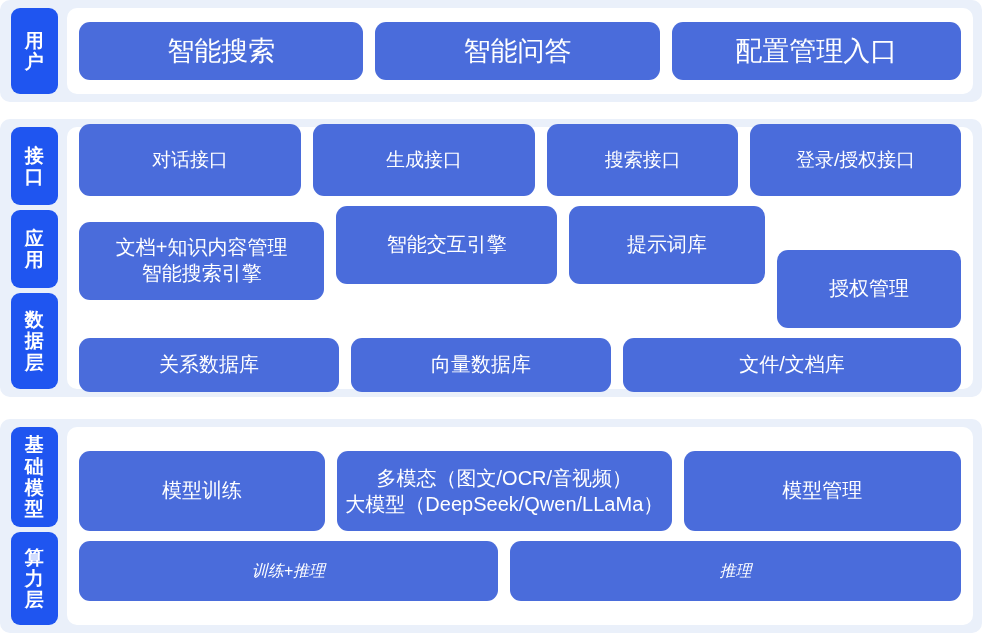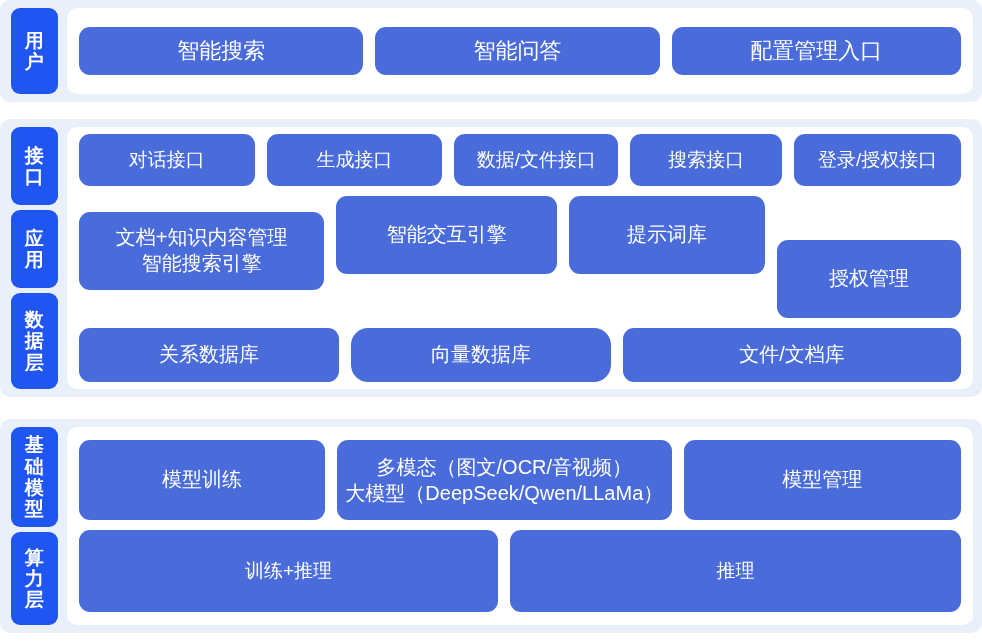--- a/index.html
+++ b/index.html
@@ -86,7 +86,7 @@
     padding: 4px 8px;
     white-space: pre-line;
   }
-  .row-users .box { height: 48px; font-size: 22px; }
+  .row-users .box { height: 58px; font-size: 27px; }
   .row-api   .box { height: 52px; font-size: 19px; }
   .row-app   .box { height: 78px; font-size: 20px; }
   .row-data  .box { height: 54px; font-size: 20px; }

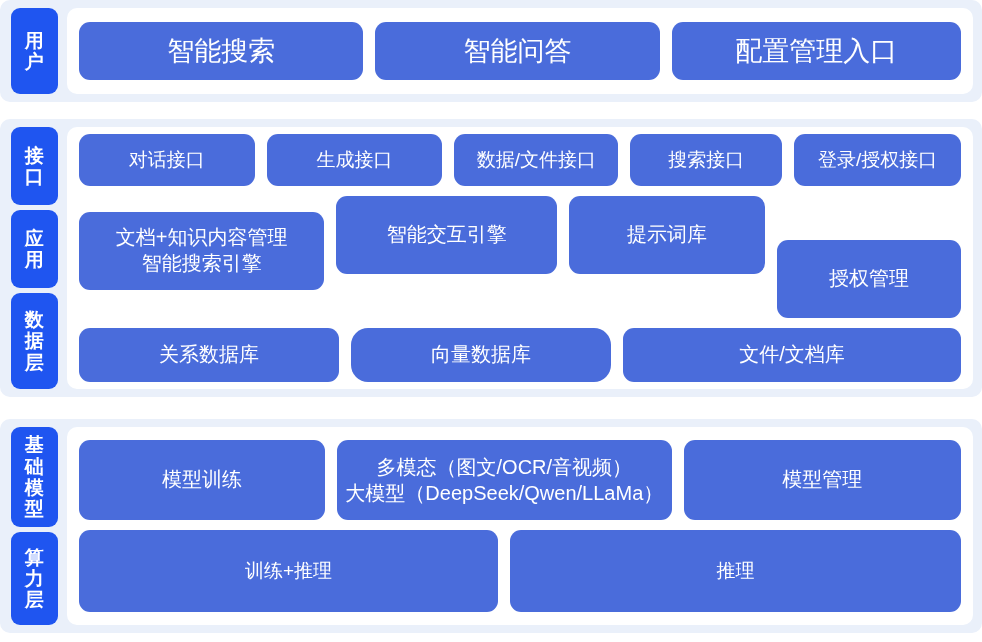--- a/index.html
+++ b/index.html
@@ -87,7 +87,7 @@
     white-space: pre-line;
   }
   .row-users .box { height: 58px; font-size: 27px; }
-  .row-api   .box { height: 52px; font-size: 19px; }
+  .row-api   .box { height: 72px; font-size: 19px; }
   .row-app   .box { height: 78px; font-size: 20px; }
   .row-data  .box { height: 54px; font-size: 20px; }
   .row-fm    .box { height: 80px; font-size: 20px; }

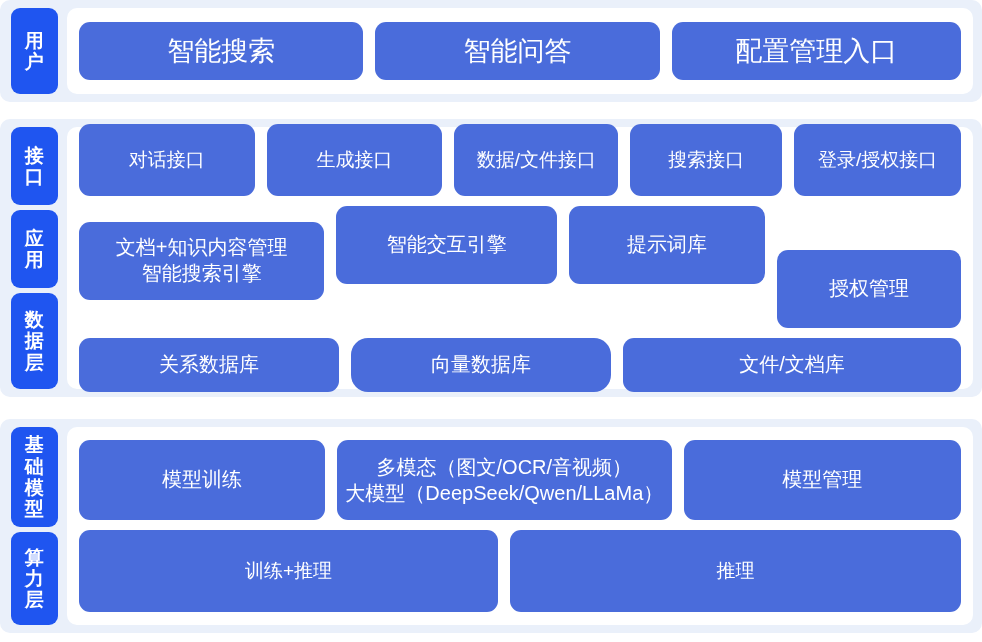--- a/index.html
+++ b/index.html
@@ -174,7 +174,6 @@
       <div class="row row-api">
         <div class="box w-dialog">对话接口</div>
         <div class="box w-gen">生成接口</div>
-        <div class="box w-datafile">数据/文件接口</div>
         <div class="box w-searchapi">搜索接口</div>
         <div class="box w-auth">登录/授权接口</div>
       </div>

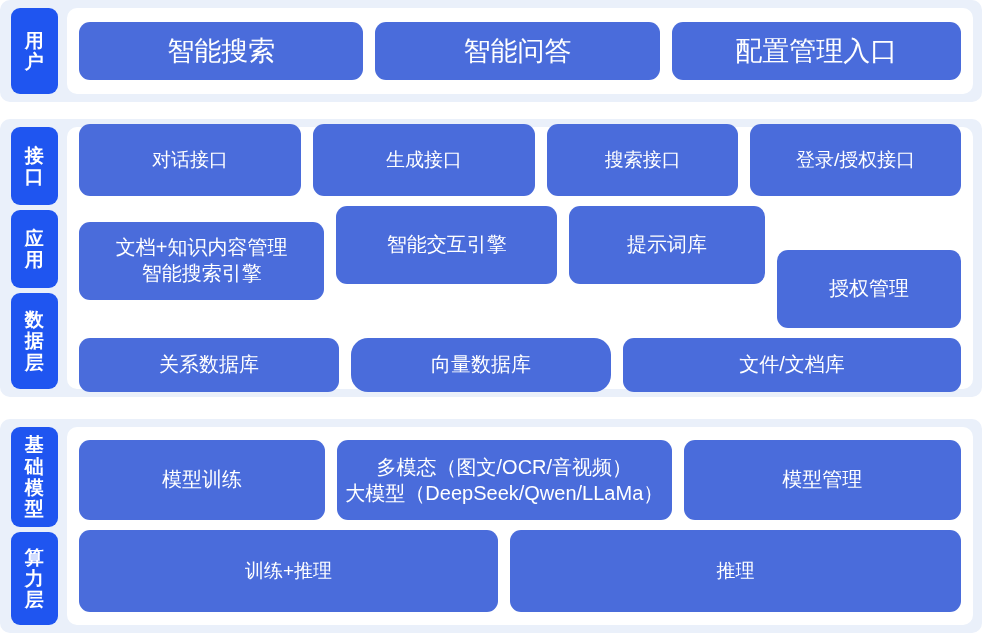--- a/index.html
+++ b/index.html
@@ -112,7 +112,7 @@
   .w-authmgr  { flex: 0.82; margin-top: 44px; }
 
   .w-rel      { flex: 1.0; }
-  .w-vec      { flex: 1.0; border-radius: 17px; }
+  .w-vec      { flex: 1.0; }
   .w-file     { flex: 1.32; }
 
   .w-mm       { flex: 1.22; }

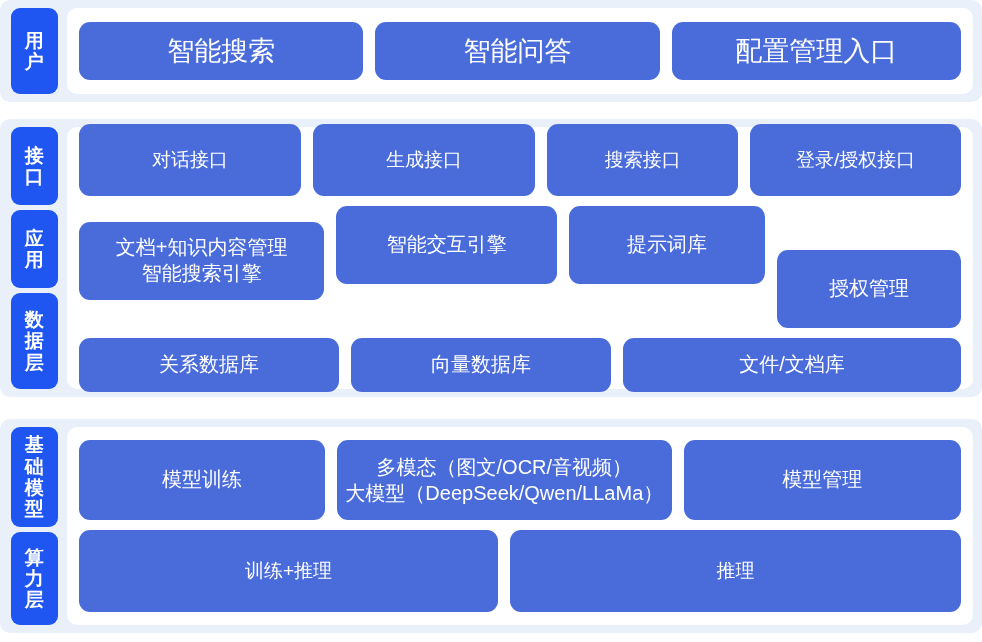--- a/index.html
+++ b/index.html
@@ -91,7 +91,7 @@
   .row-app   .box { height: 78px; font-size: 20px; }
   .row-data  .box { height: 54px; font-size: 20px; }
   .row-fm    .box { height: 80px; font-size: 20px; }
-  .row-comp  .box { height: 82px; font-size: 19px; }
+  .row-comp  .box { height: 60px; font-size: 16px; font-style: italic; }
 
   .box-multimodal { font-size: 18px; line-height: 1.3; }
 

